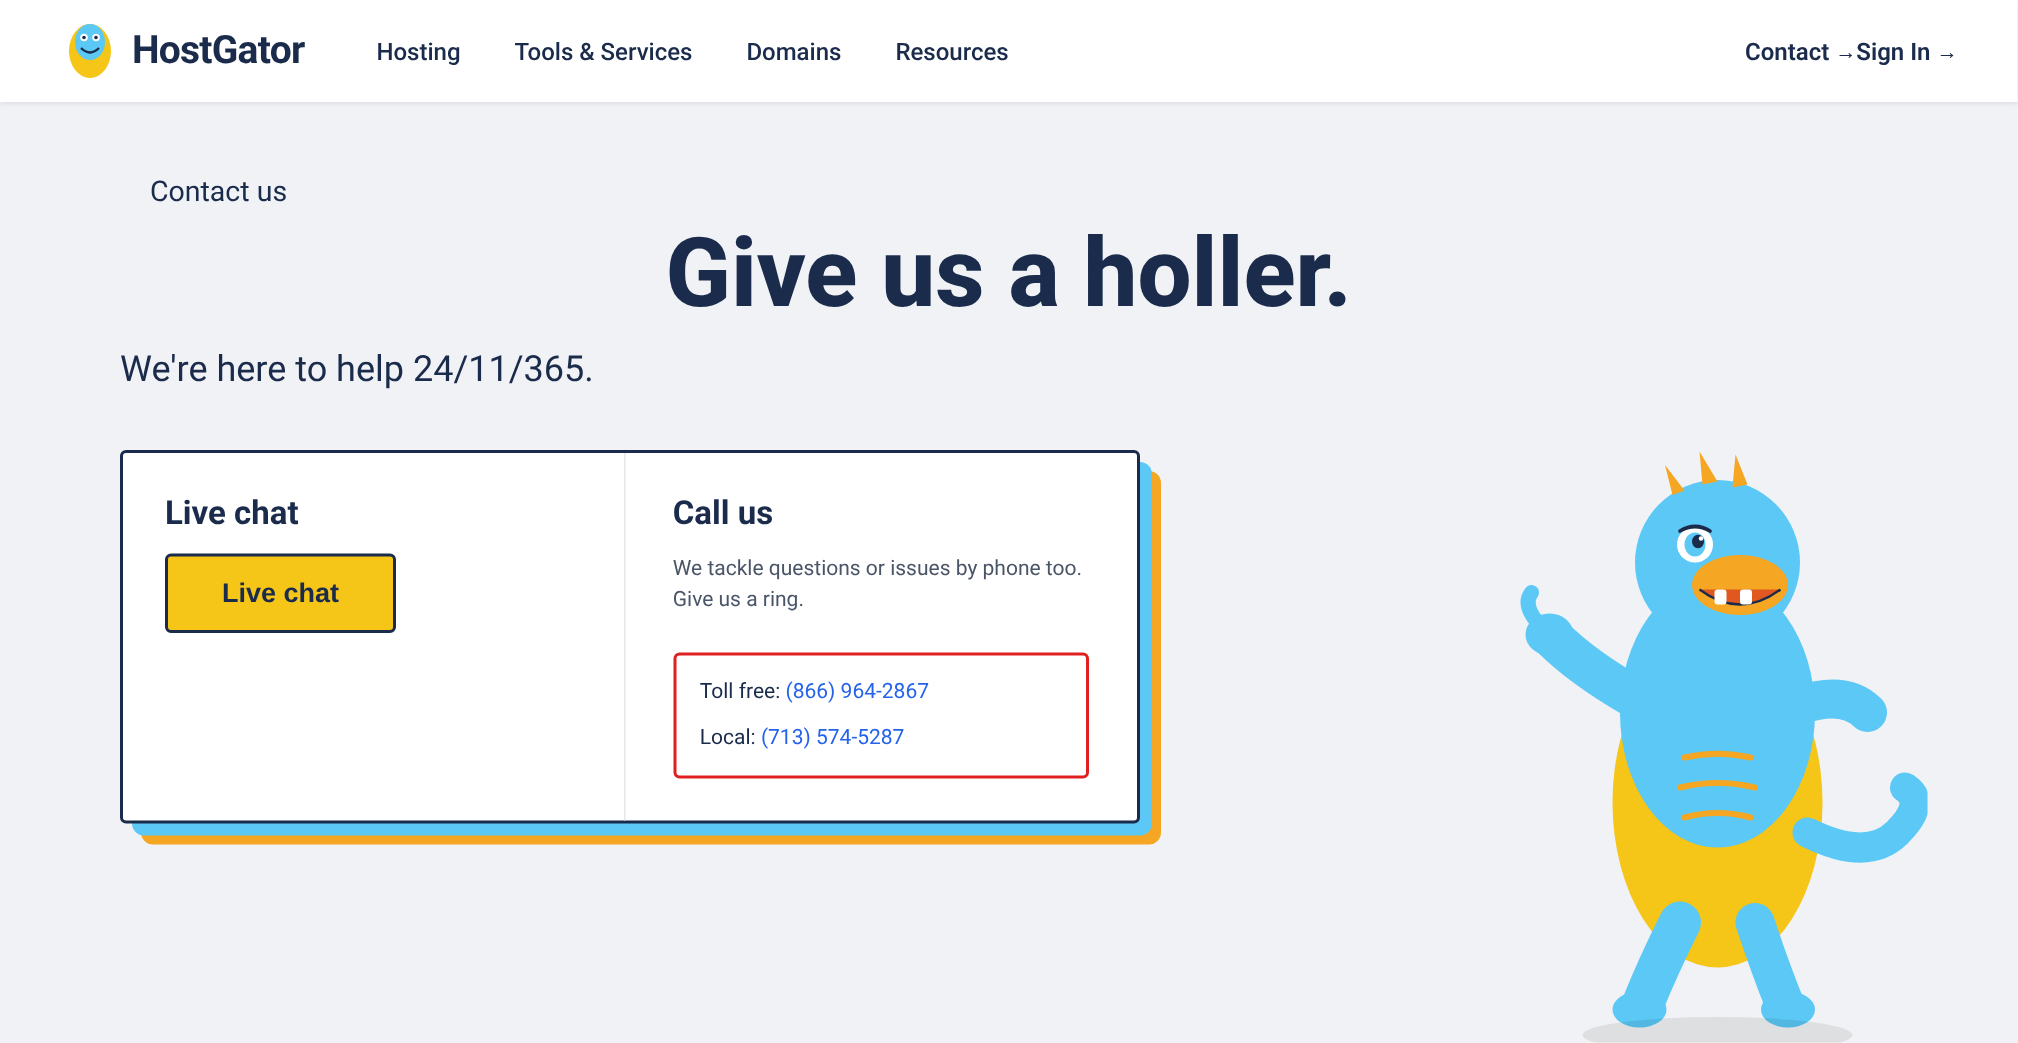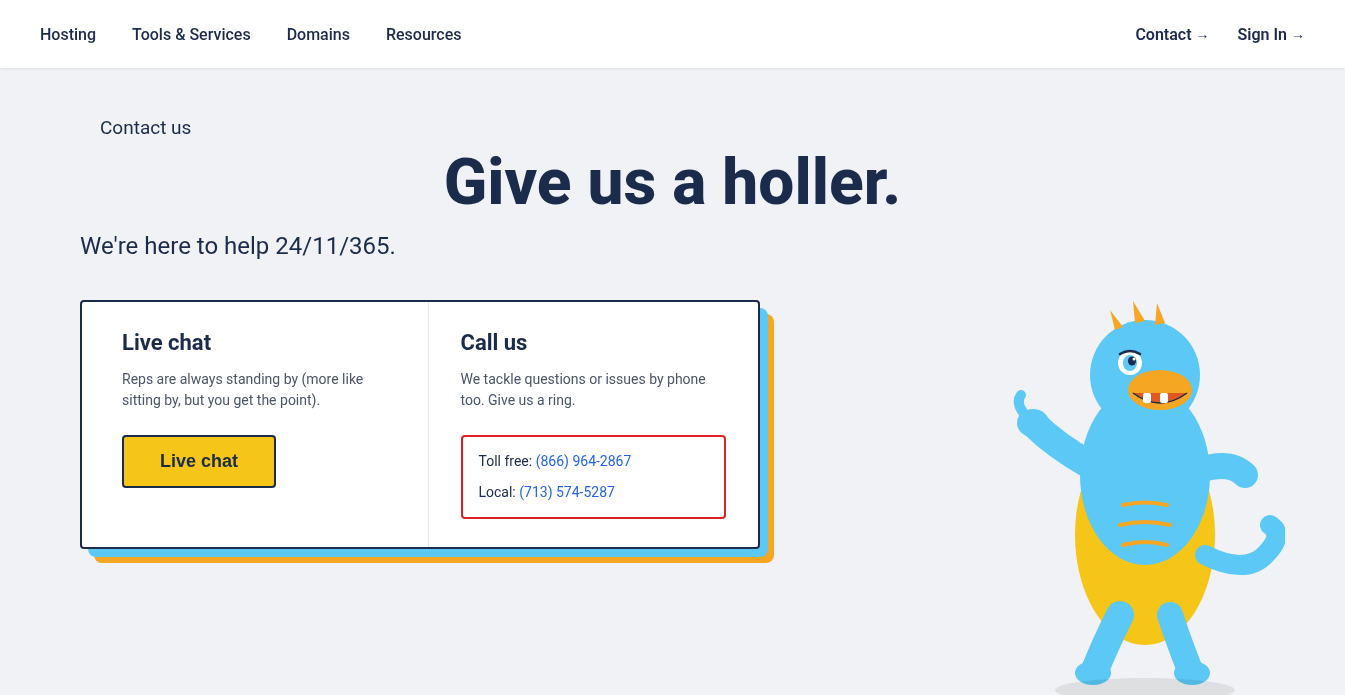--- a/index.html
+++ b/index.html
@@ -201,6 +201,20 @@
 <body>
 
 <nav>
+  <div class="logo-area">
+
+    <svg class="logo-gator" viewBox="0 0 40 44" fill="none" xmlns="http://www.w3.org/2000/svg">
+
+      <ellipse cx="20" cy="22" rx="14" ry="18" fill="#f5c518"></ellipse>
+      <ellipse cx="20" cy="16" rx="10" ry="12" fill="#5bc8f5"></ellipse>
+      <circle cx="16" cy="13" r="2.5" fill="#fff"></circle>
+      <circle cx="24" cy="13" r="2.5" fill="#fff"></circle>
+      <circle cx="16" cy="13" r="1.2" fill="#1a2b4b"></circle>
+      <circle cx="24" cy="13" r="1.2" fill="#1a2b4b"></circle>
+      <path d="M14 20 Q20 26 26 20" stroke="#1a2b4b" stroke-width="1.5" fill="none"></path>
+    </svg>
+    <span class="logo-text">HostGator</span>
+  </div>
 
   <div class="nav-links">
     <a class="nav-link">Hosting</a>

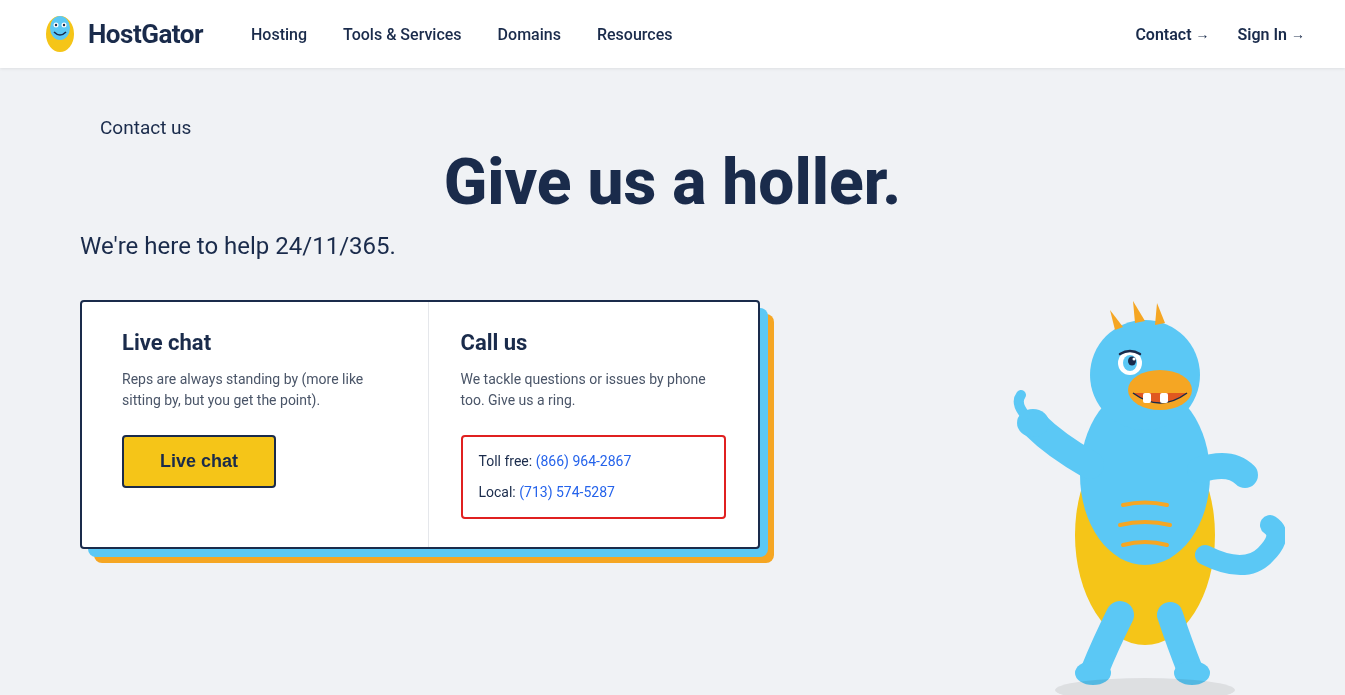--- a/index.html
+++ b/index.html
@@ -51,7 +51,6 @@
     }
     .nav-right {
       display: flex;
-      gap: 28px;
       align-items: center;
     }
     .nav-contact, .nav-signin {

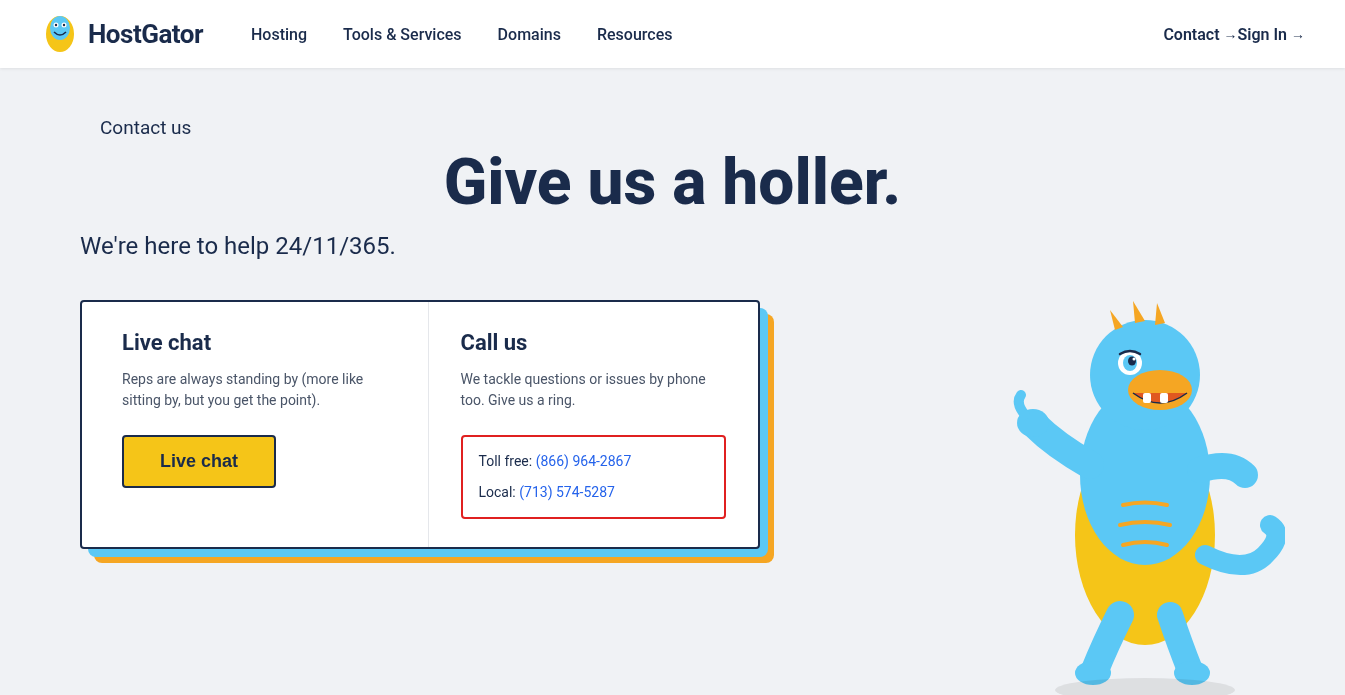--- a/index.html
+++ b/index.html
@@ -135,7 +135,7 @@
     
     .card-left {
       flex: 1;
-      padding: 28px 40px;
+      padding: 28px 28px;
       border-right: 1px solid #e5e7eb;
     }
     .card-title {

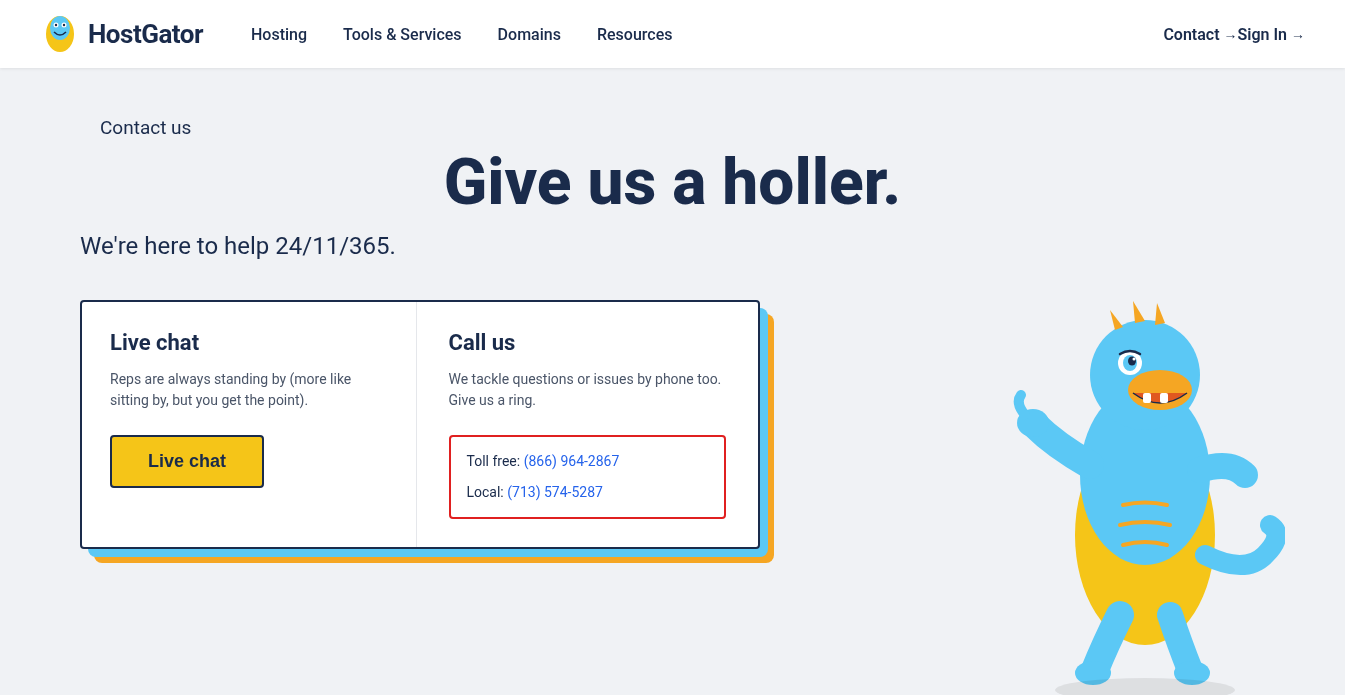--- a/index.html
+++ b/index.html
@@ -247,7 +247,6 @@
 
       <div class="card-left">
         <h2 class="card-title">Live chat</h2>
-        <p class="card-desc">Reps are always standing by (more like sitting by, but you get the point).</p>
         <button class="live-chat-btn">Live chat</button>
       </div>
 

